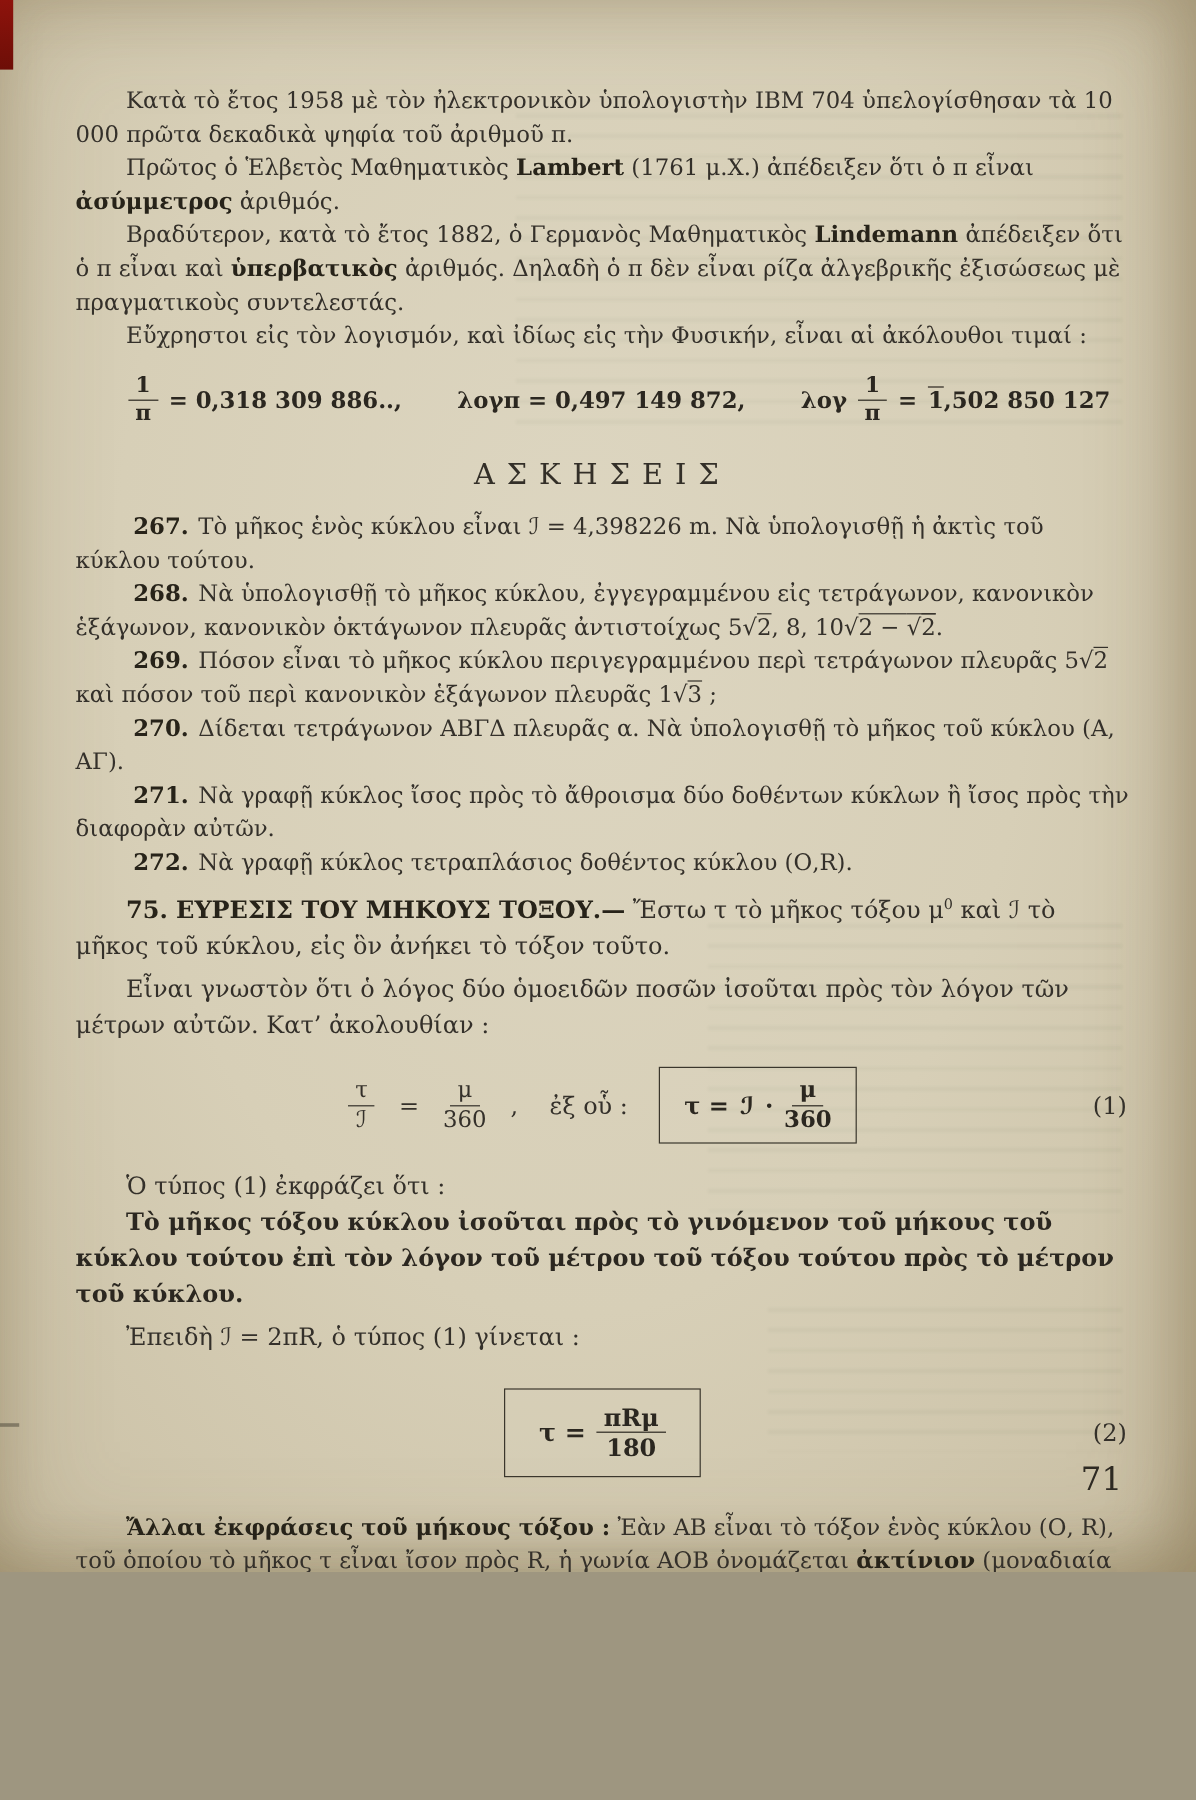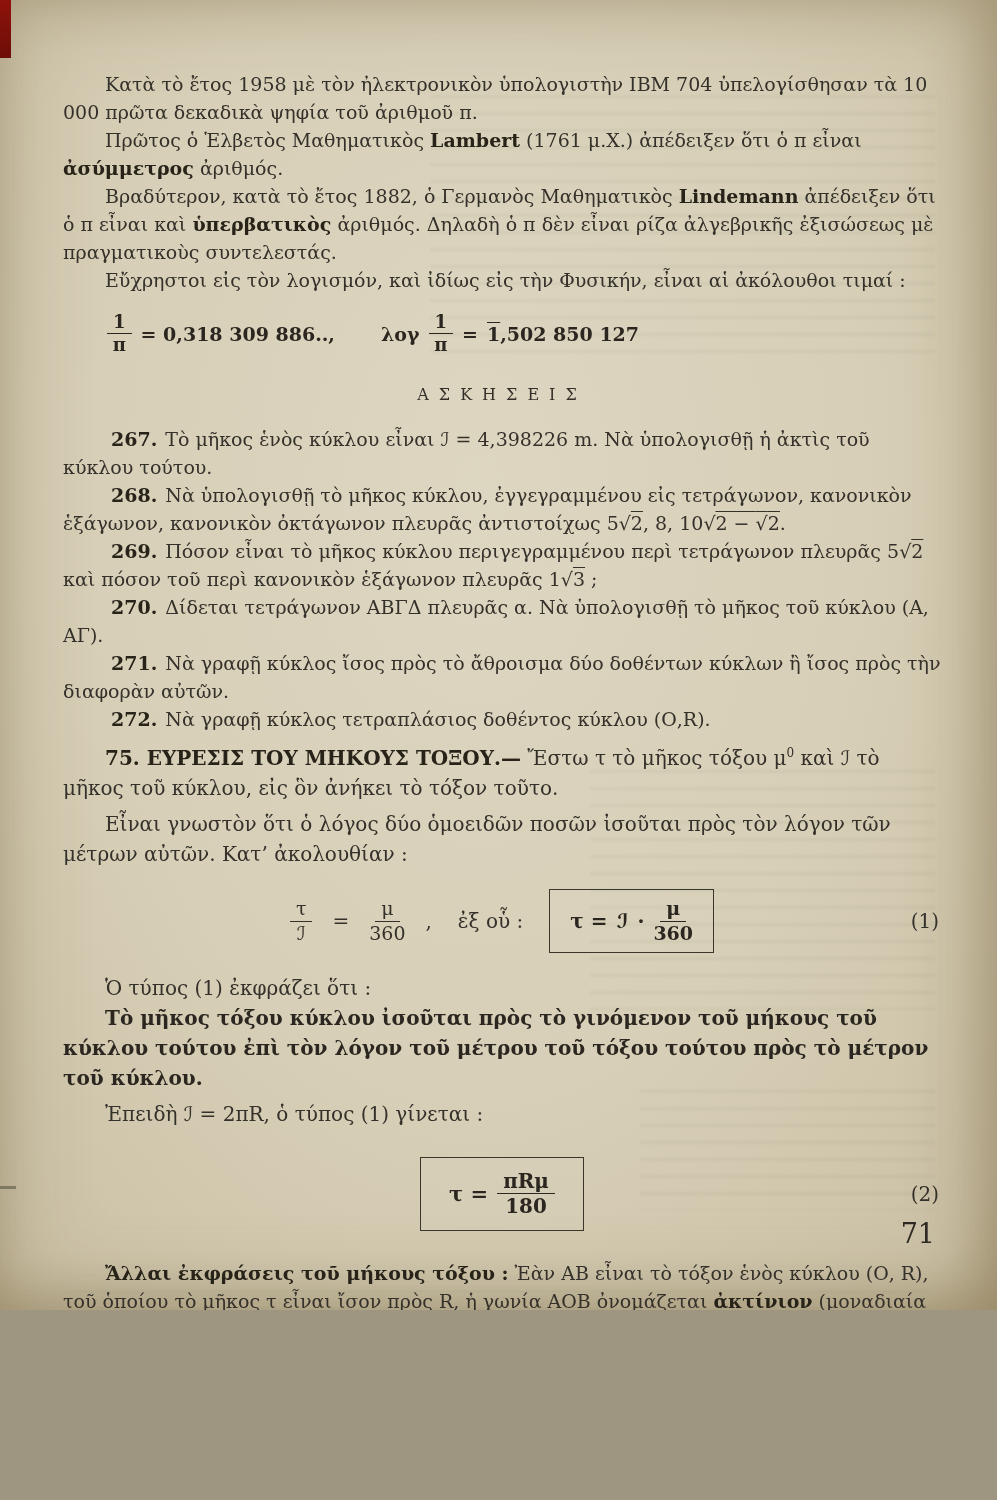--- a/index.html
+++ b/index.html
@@ -94,6 +94,7 @@
           </span>
         <span>= 0,318 309 886..,</span>
       </span>
+      <span class="vgroup">λογπ = 0,497 149 872,</span>
       <span class="vgroup">
         <span>λογ</span>
         <span class="frac">

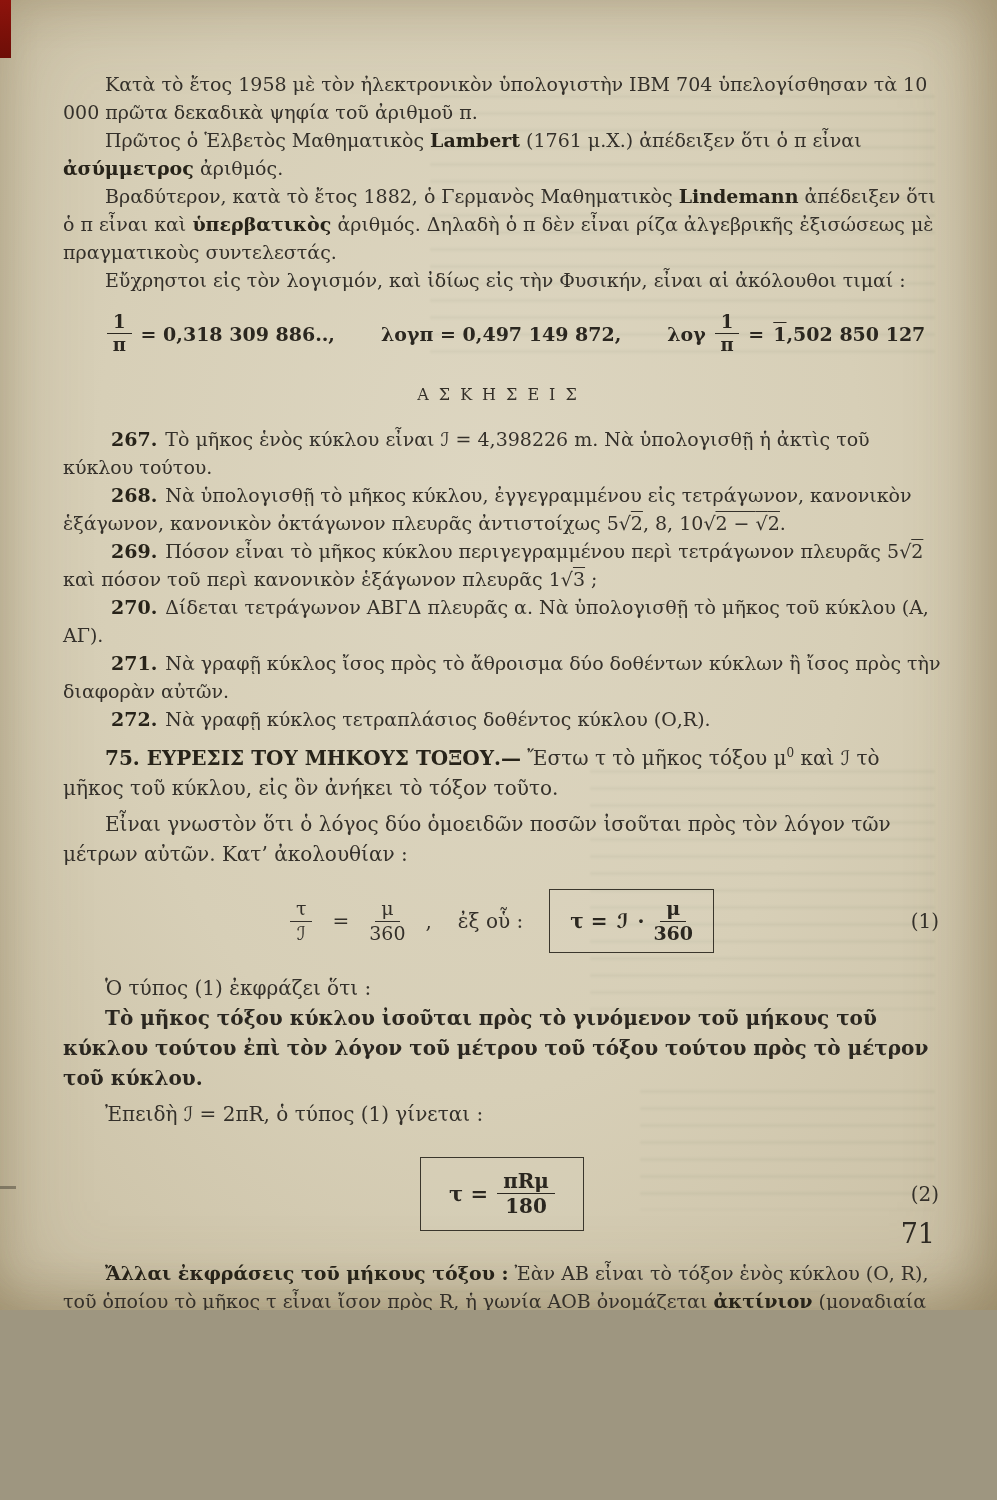--- a/index.html
+++ b/index.html
@@ -36,7 +36,7 @@
   .vgroup{display:inline-flex;align-items:center;gap:9px;white-space:nowrap;}
 
   
-  .ex-heading{text-align:center;letter-spacing:10px;font-weight:400;font-size:16px;margin:26px 0 16px;color:#332f28;}
+  .ex-heading{text-align:center;letter-spacing:10px;font-weight:400;font-size:24px;margin:26px 0 16px;color:#332f28;}
   .ex{text-indent:48px;}
   .exnum{padding-right:8px;}
 

